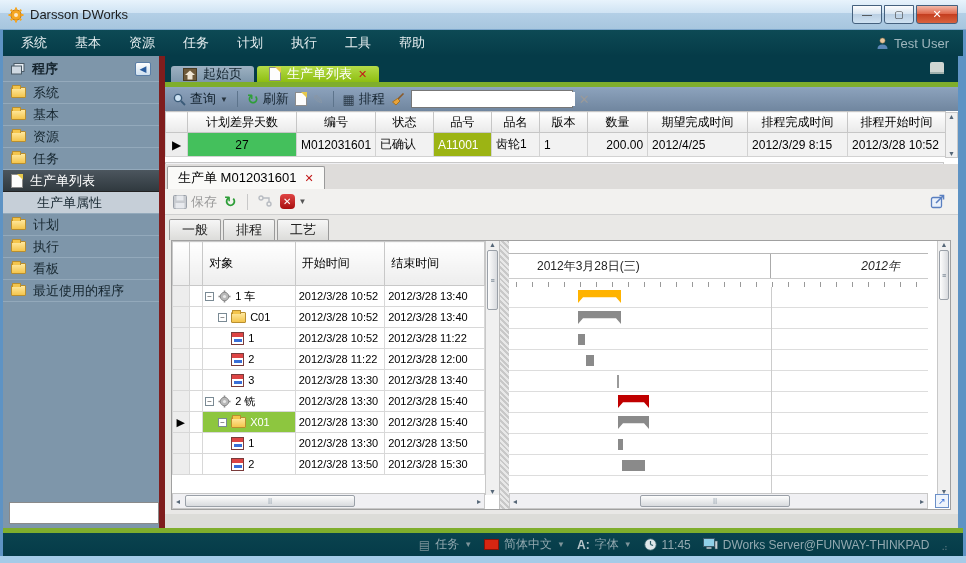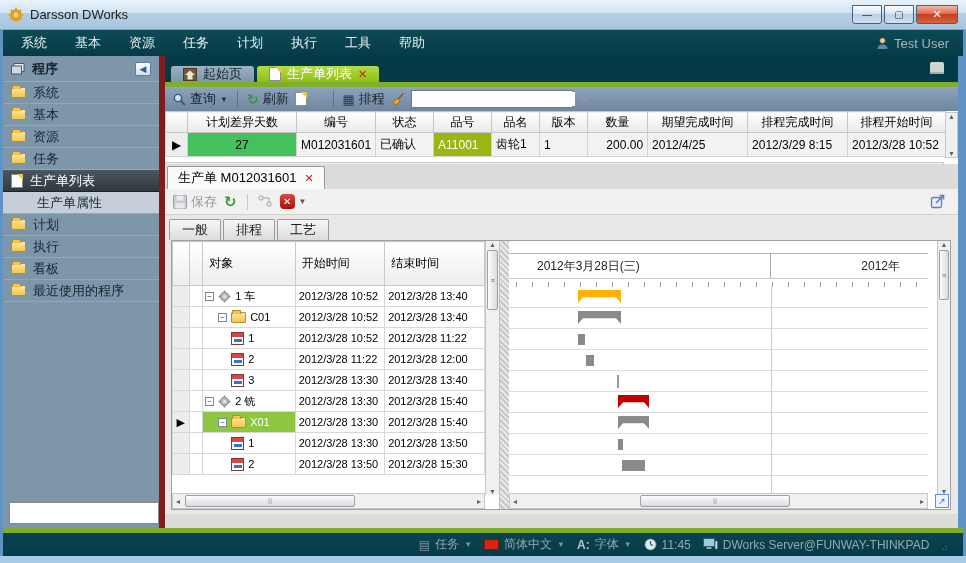--- a/index.html
+++ b/index.html
@@ -583,7 +583,7 @@
       <div class="gantt">
         <div class="g-header" id="g-header">
             <div class="g-hcell" style="width: 262px;">2012年3月28日(三)</div>
-            <div class="g-hcell" style="width: 157px;">2012年</div>
+            <div class="g-hcell" style="width: 157px; font-style: italic;">2012年</div>
           </div>
         <div class="g-ticks"></div>
         <div class="g-rows" id="g-rows">

